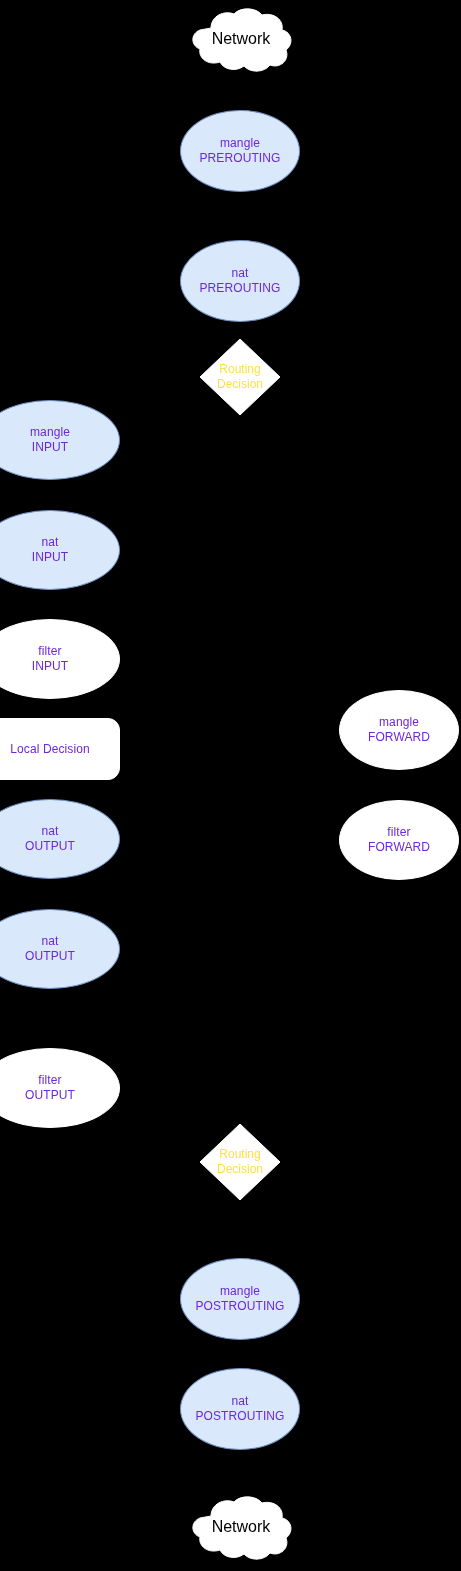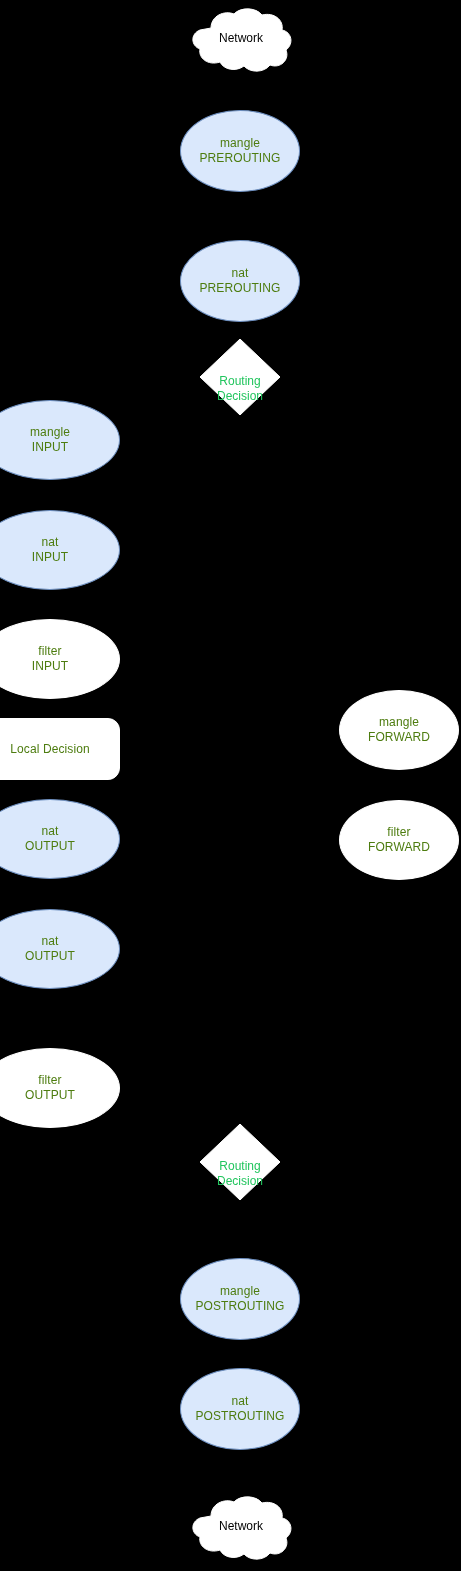--- a/index.html
+++ b/index.html
@@ -106,7 +106,7 @@
     justify-content: center;
     text-align: center;
     color: #000000;
-    font-size: 12px;
+    font-size: 16px;
     line-height: 15px;
     user-select: none;
     padding-bottom: 6px;

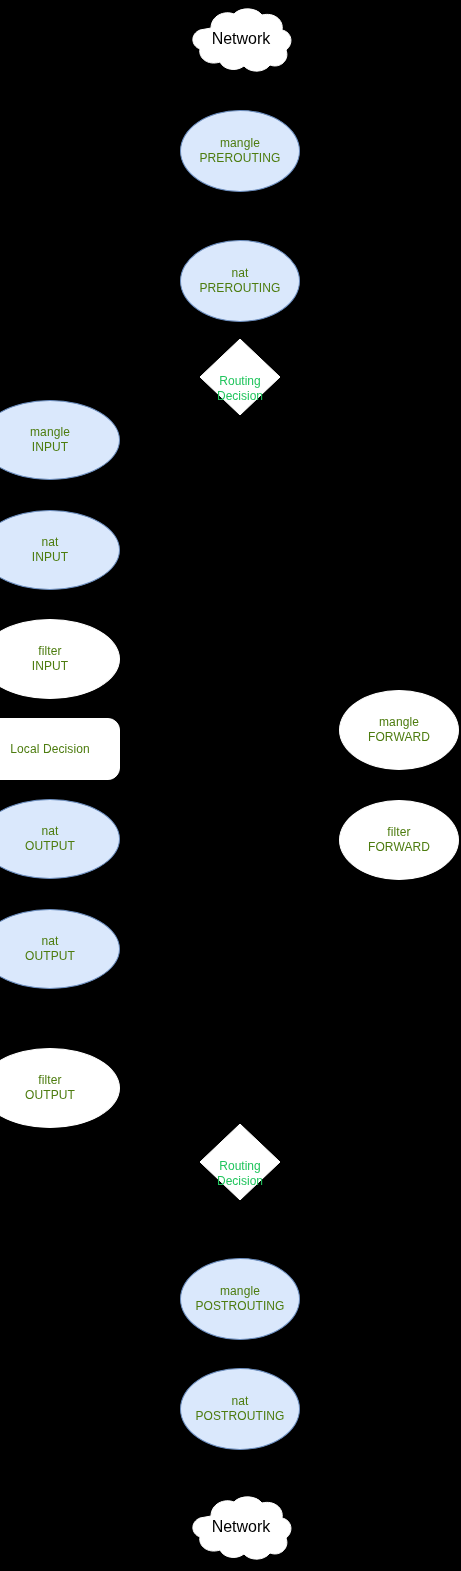--- a/index.html
+++ b/index.html
@@ -32,7 +32,7 @@
     justify-content: center;
     text-align: center;
     box-sizing: border-box;
-    color: #4d7c0f;
+    color: #6d28d9;
     font-size: 12px;
     line-height: 15px;
     letter-spacing: 0.1px;

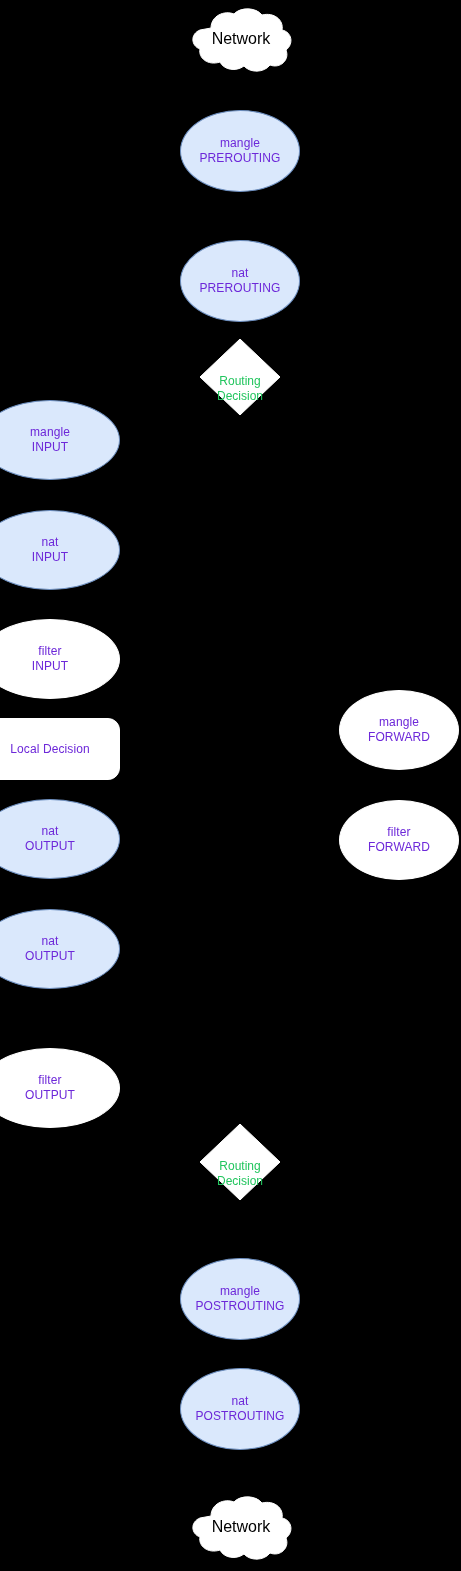--- a/index.html
+++ b/index.html
@@ -71,14 +71,14 @@
   .diamond-label {
     position: absolute;
     left: 0;
-    top: 12px;
+    top: 0;
     width: 100%;
     height: 100%;
     display: flex;
     align-items: center;
     justify-content: center;
     text-align: center;
-    color: #22c55e;
+    color: #fde047;
     font-size: 12px;
     line-height: 15px;
     white-space: pre-line;

